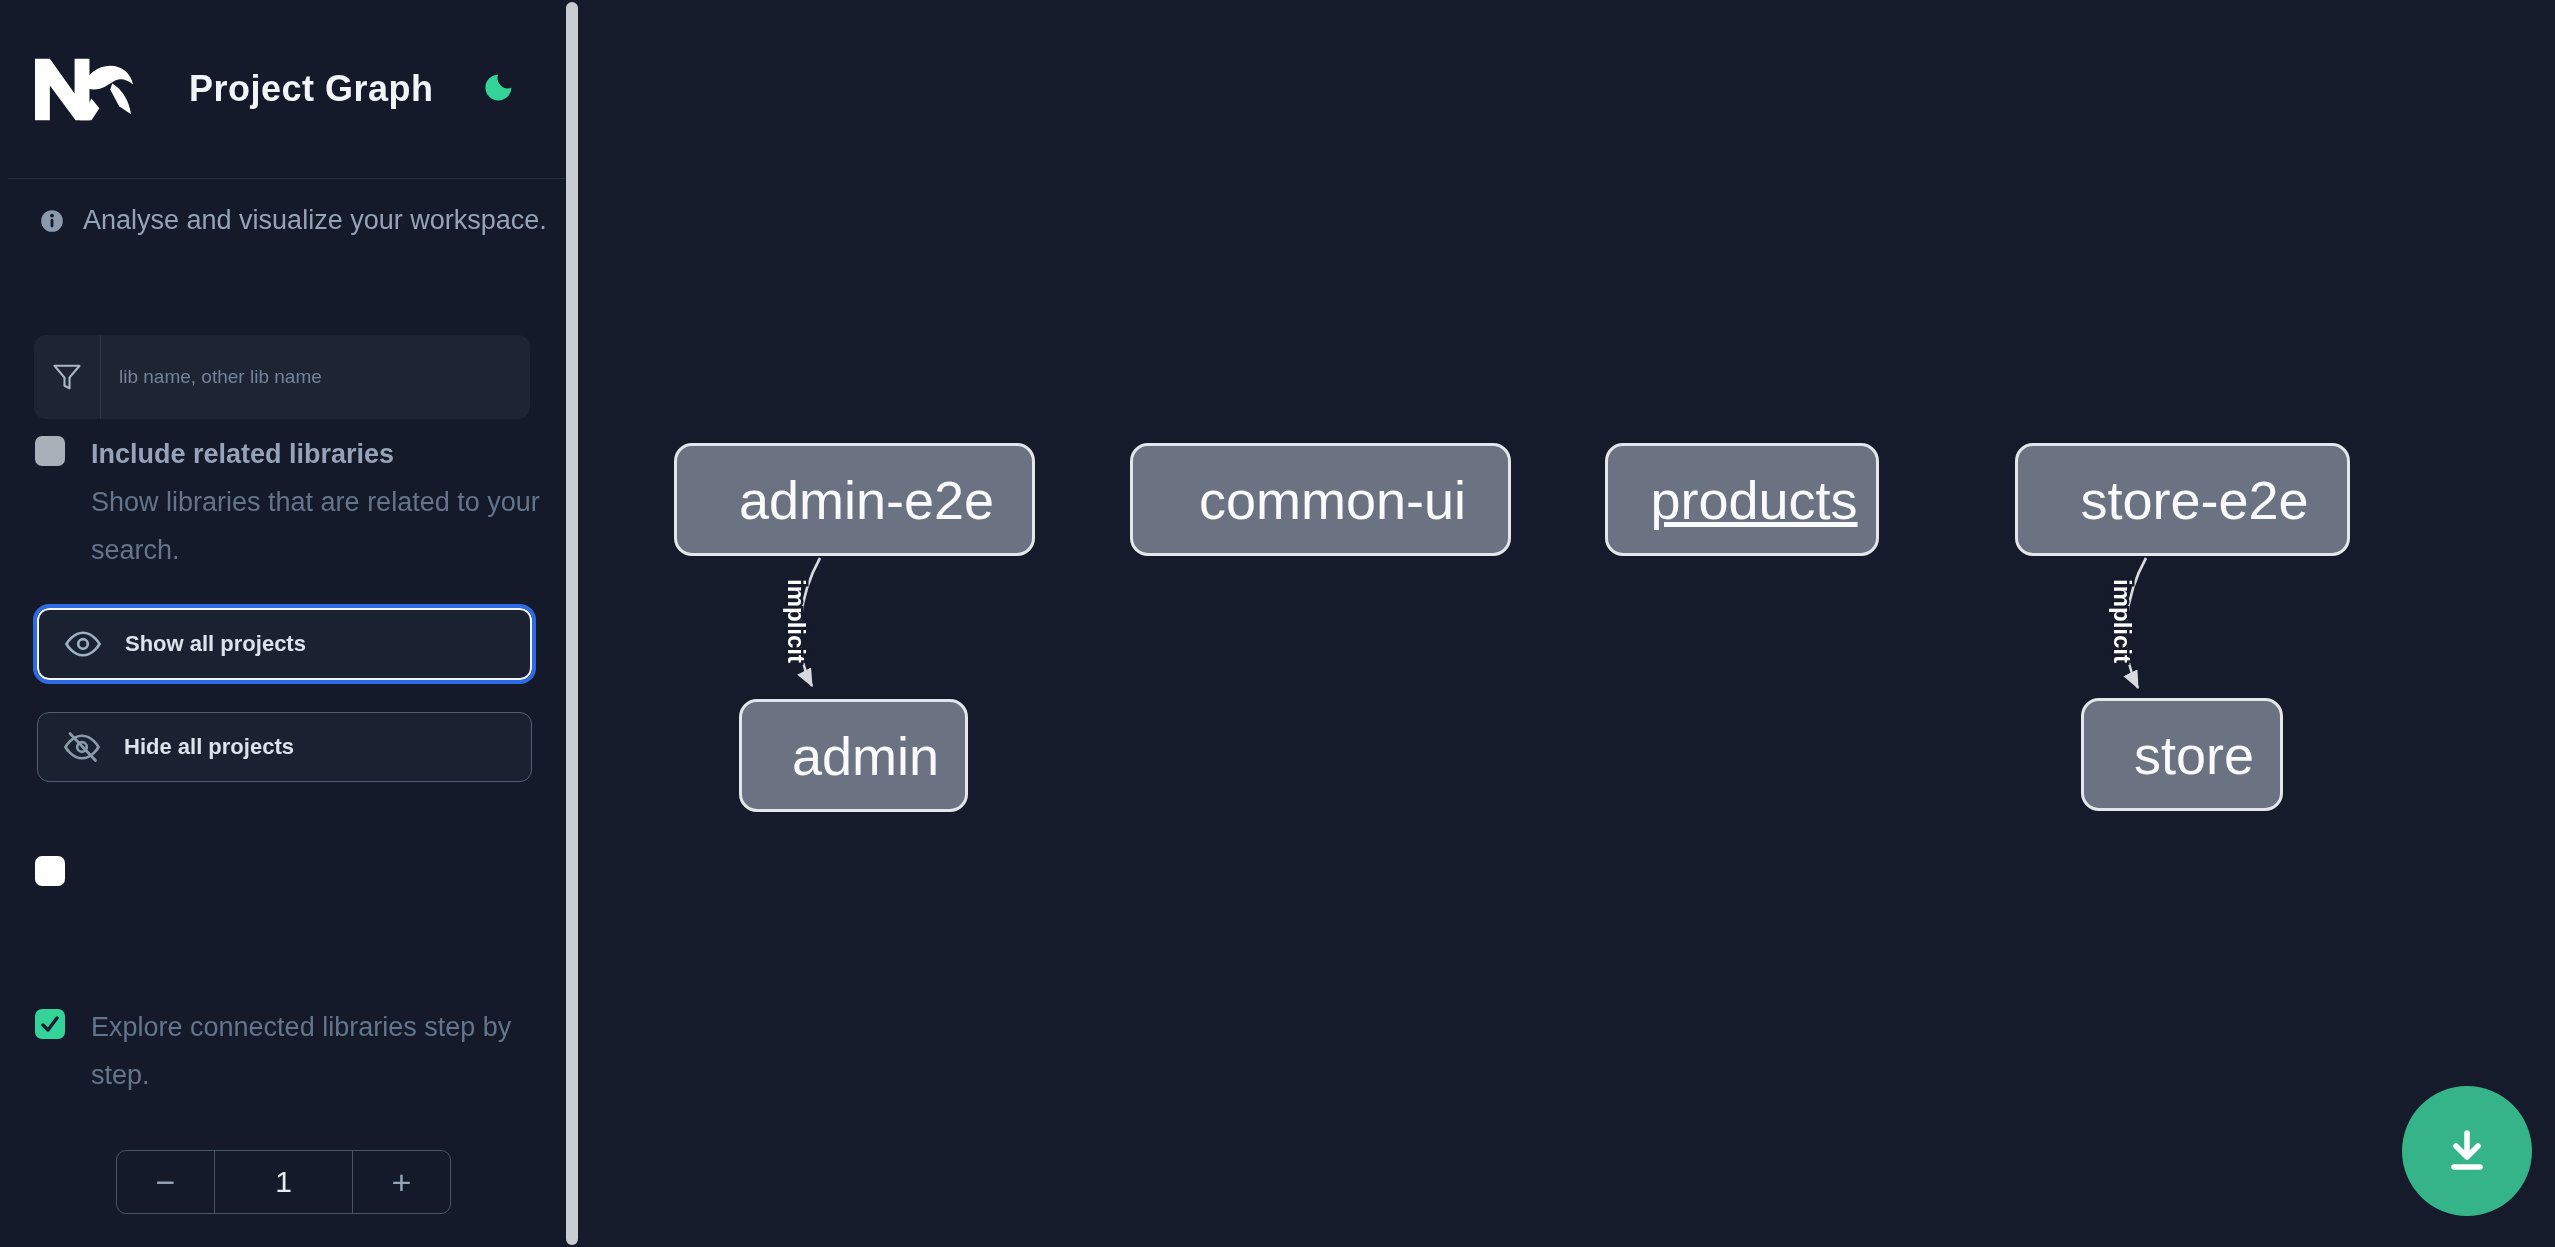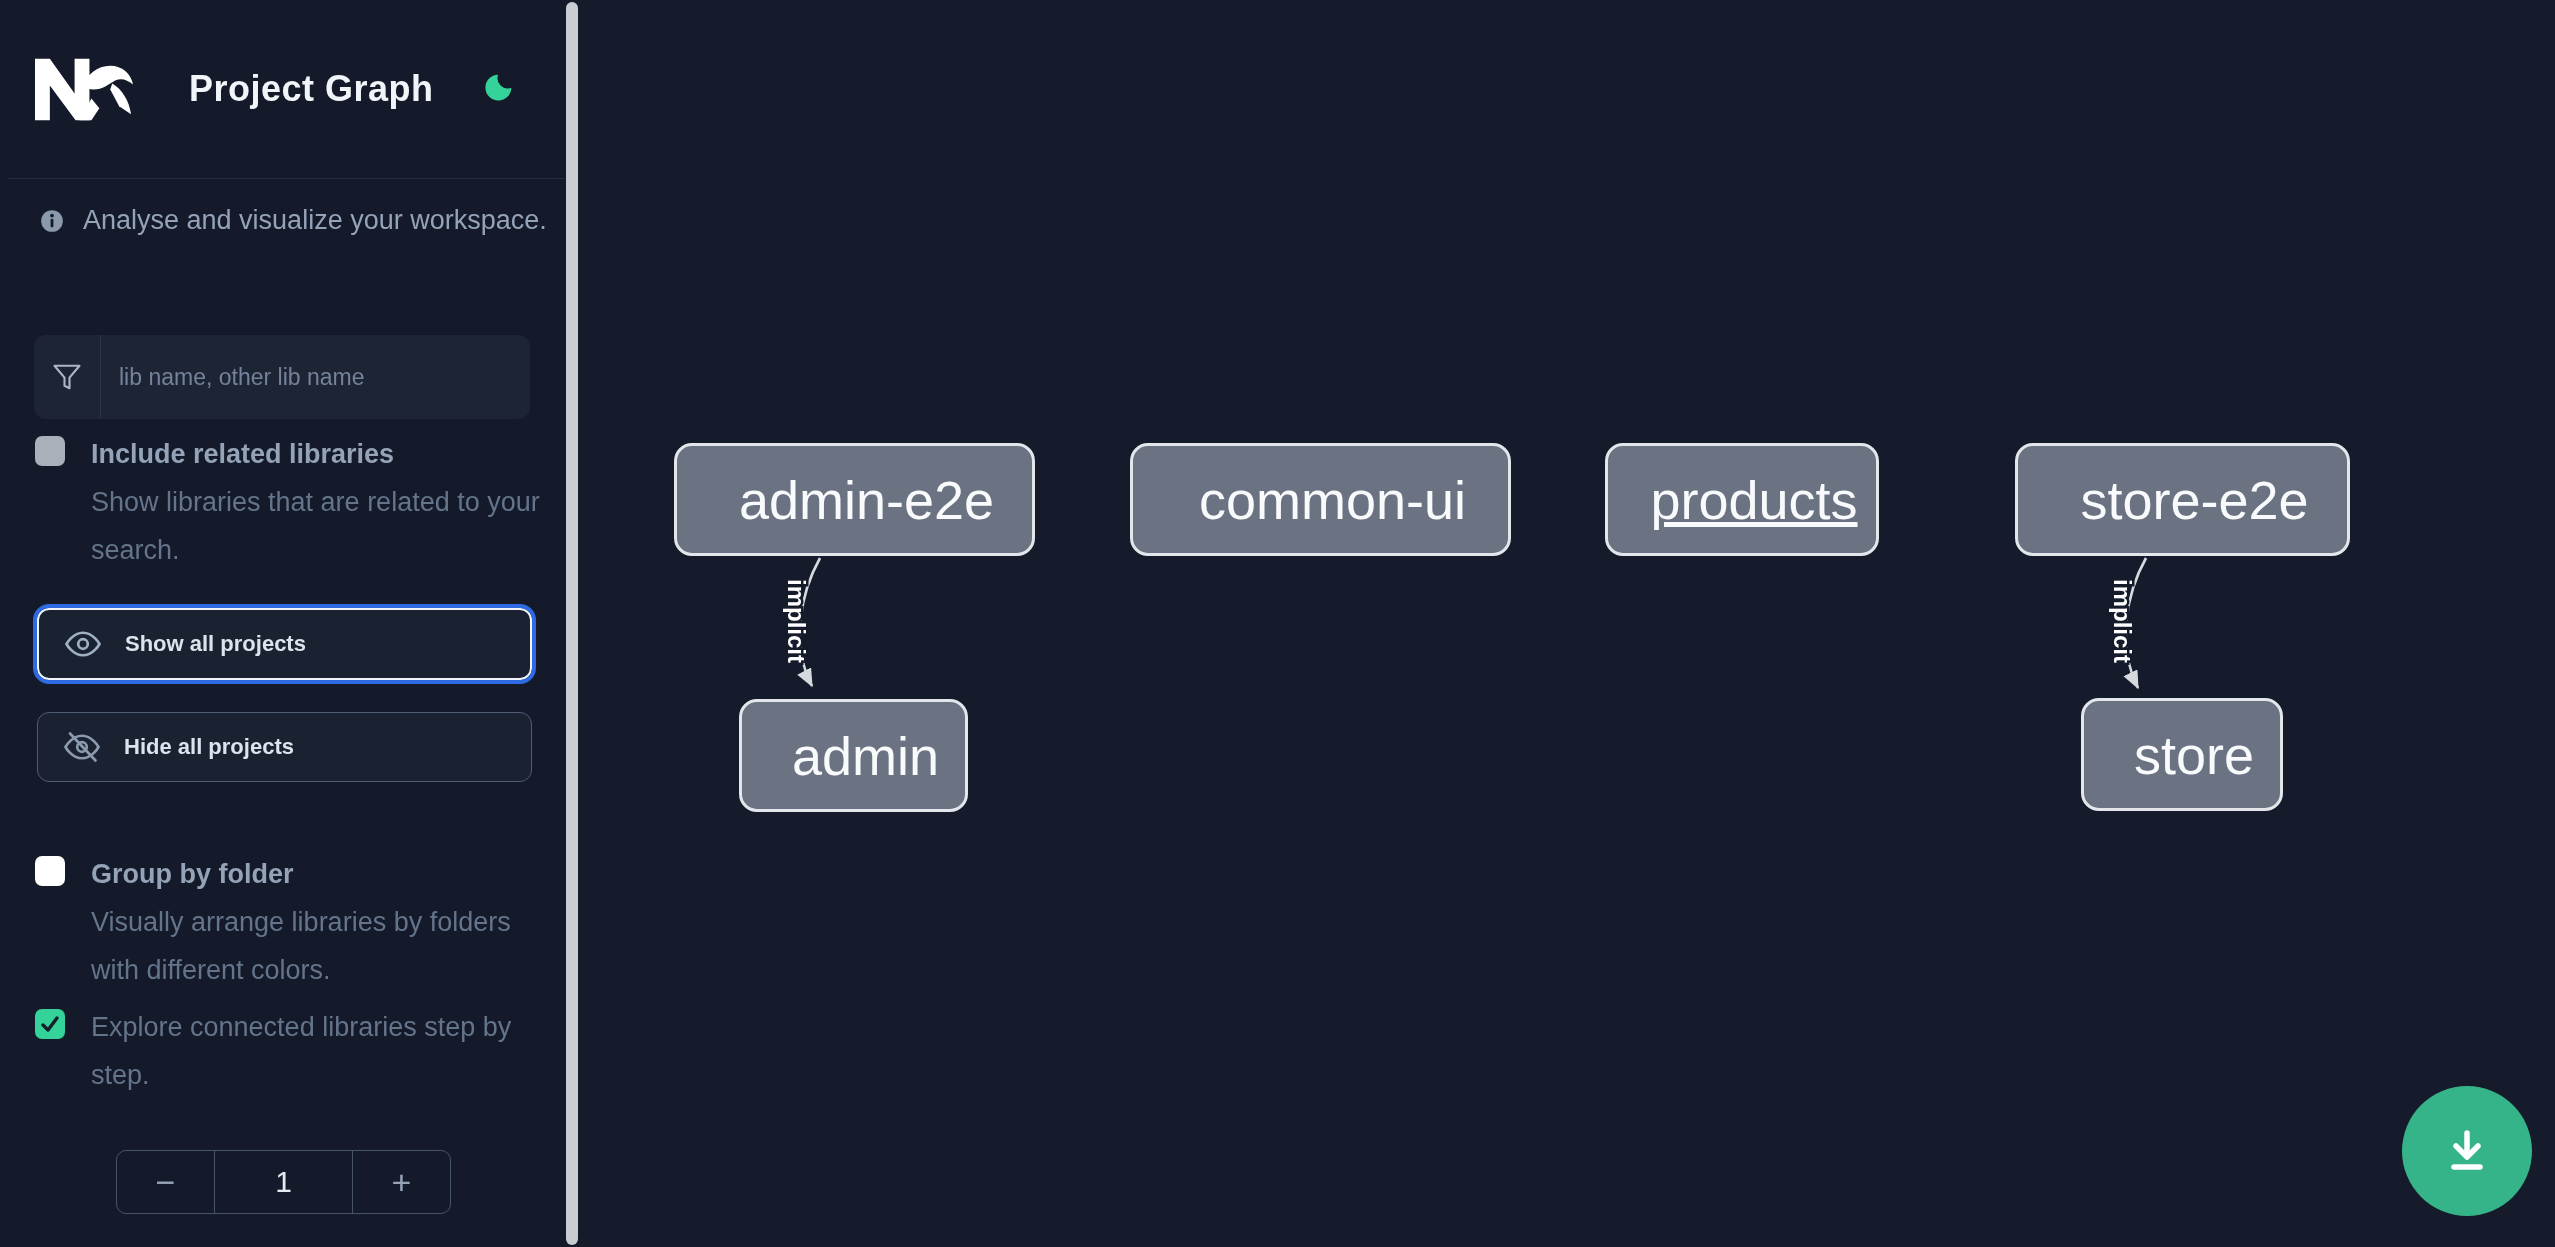--- a/index.html
+++ b/index.html
@@ -23,7 +23,7 @@
   .filter-cell{width:66px;display:flex;align-items:center;justify-content:center;
        border-right:1px solid #2b3545;flex:0 0 auto;}
   .search-input{flex:1;background:transparent;border:none;outline:none;color:#e2e8f0;
-       font-size:23px;padding:0 0 0 18px;font-family:"Liberation Sans",sans-serif;}
+       font-size:19px;padding:0 0 0 18px;font-family:"Liberation Sans",sans-serif;}
   .search-input::placeholder{color:#74829a;opacity:1;}
 
   .option{position:absolute;left:27px;display:grid;grid-template-columns:30px 1fr;column-gap:26px;}

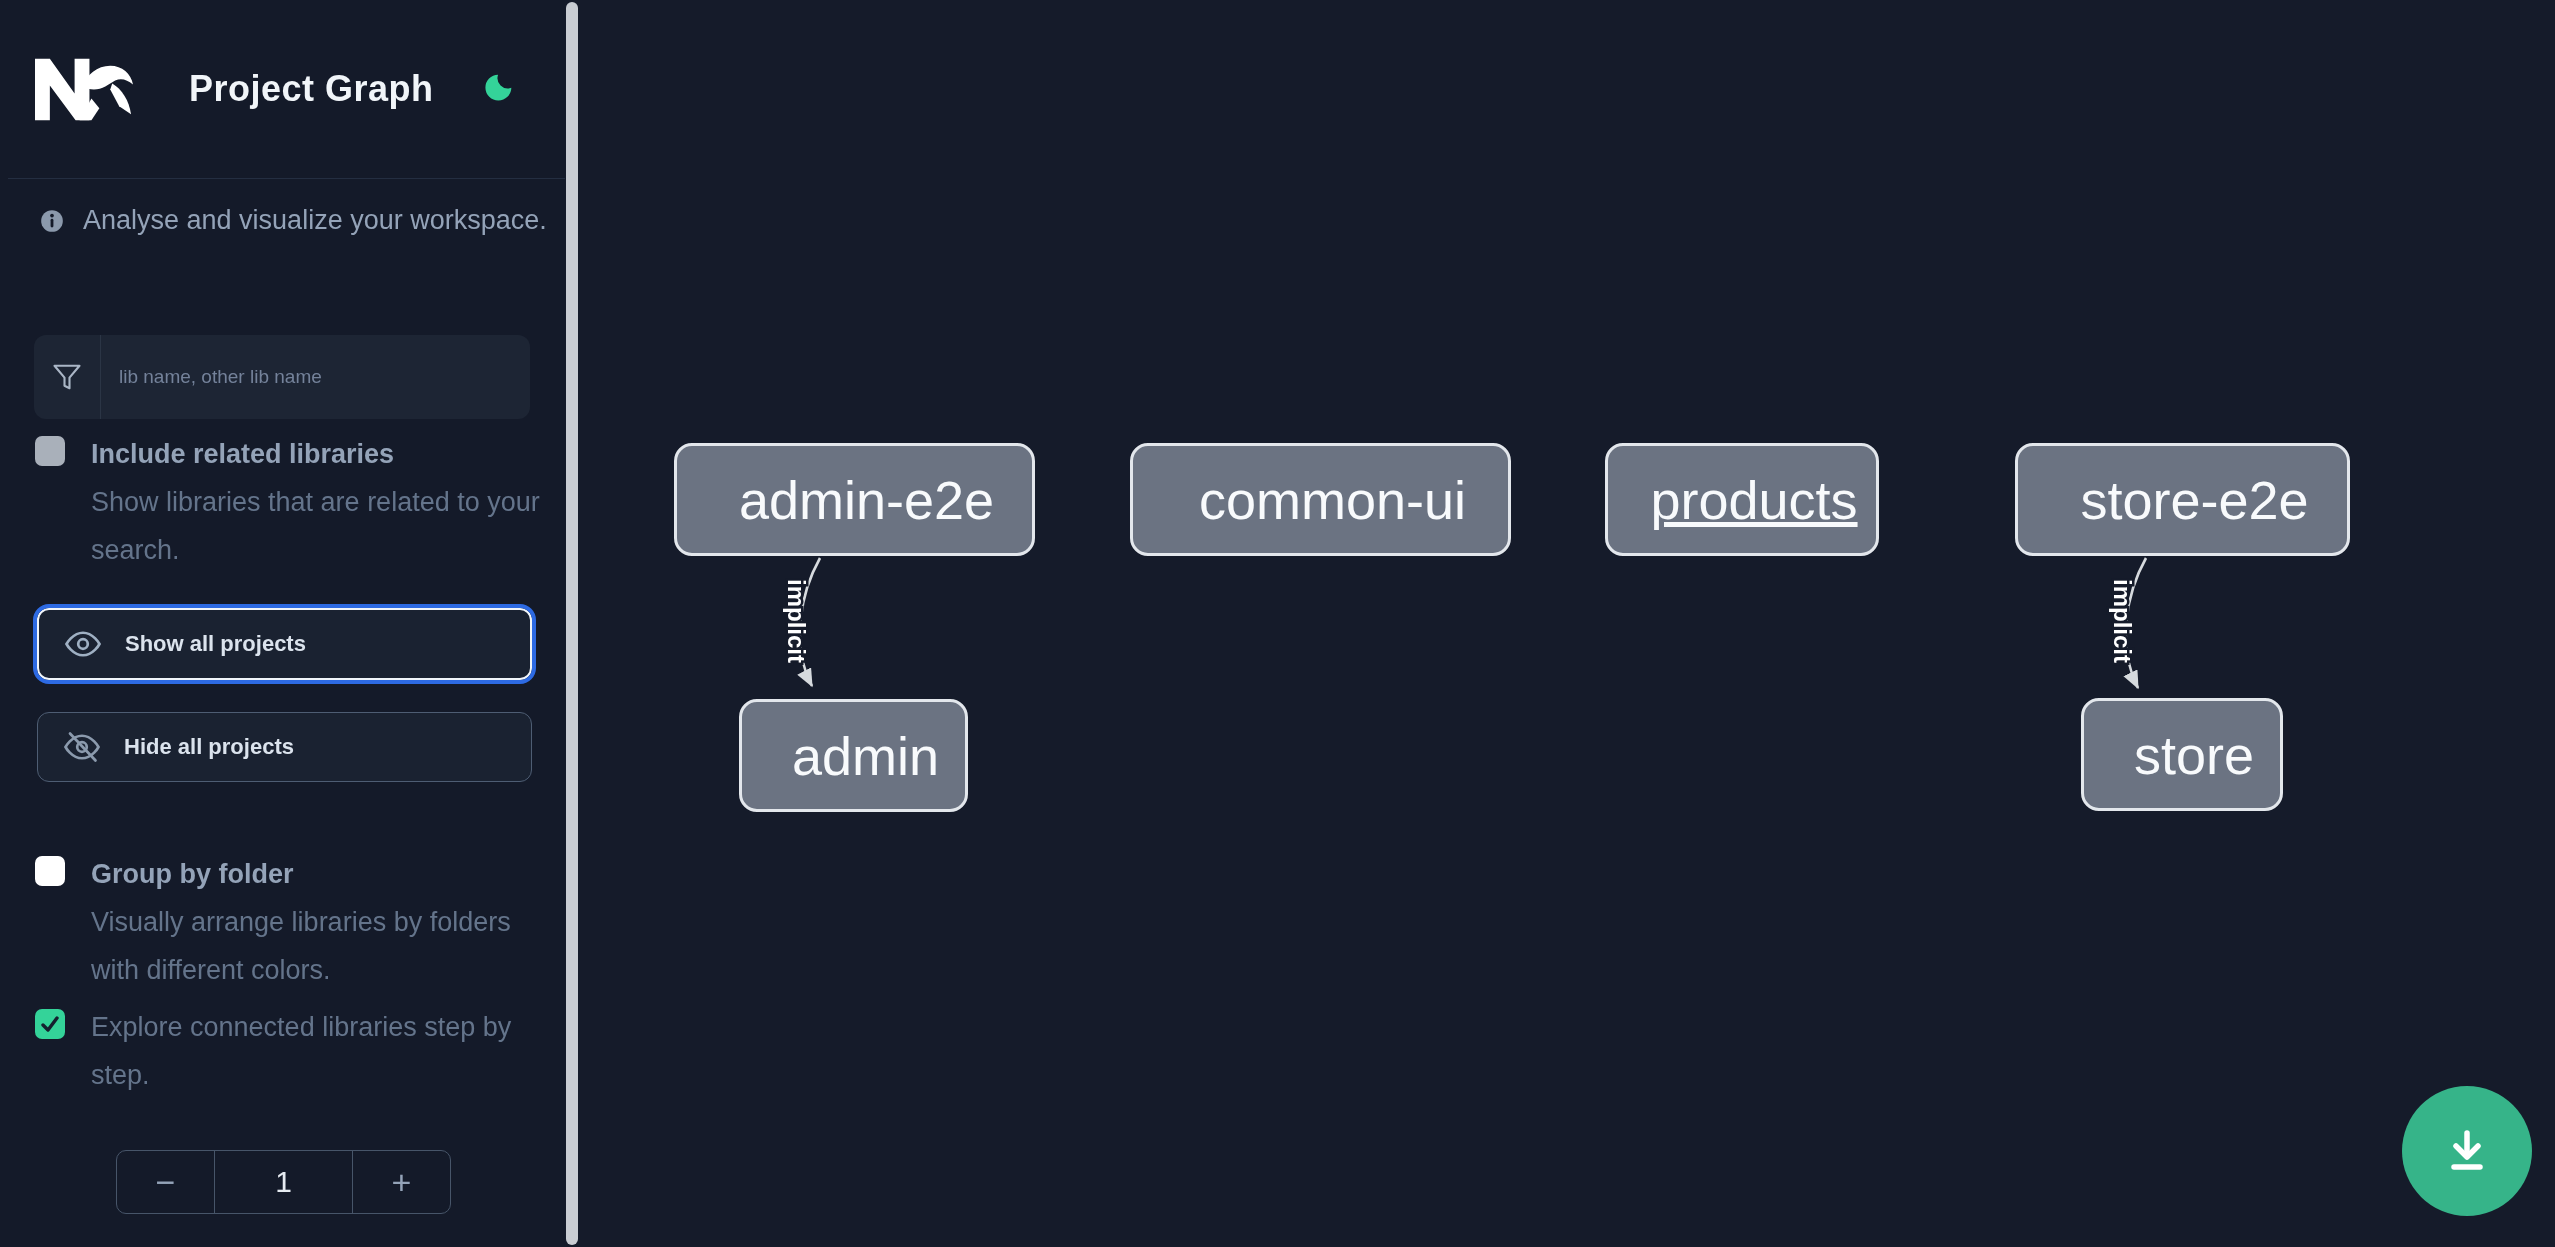--- a/index.html
+++ b/index.html
@@ -140,10 +140,6 @@
 
     <div class="option opt-group" style="top:850px">
       <div class="checkbox cb-white"></div>
-      <div class="option-text">
-        <span class="option-label">Group by folder</span>
-        <span class="option-desc">Visually arrange libraries by folders with different colors.</span>
-      </div>
     </div>
 
     <div class="option opt-prox" style="top:1003px">

